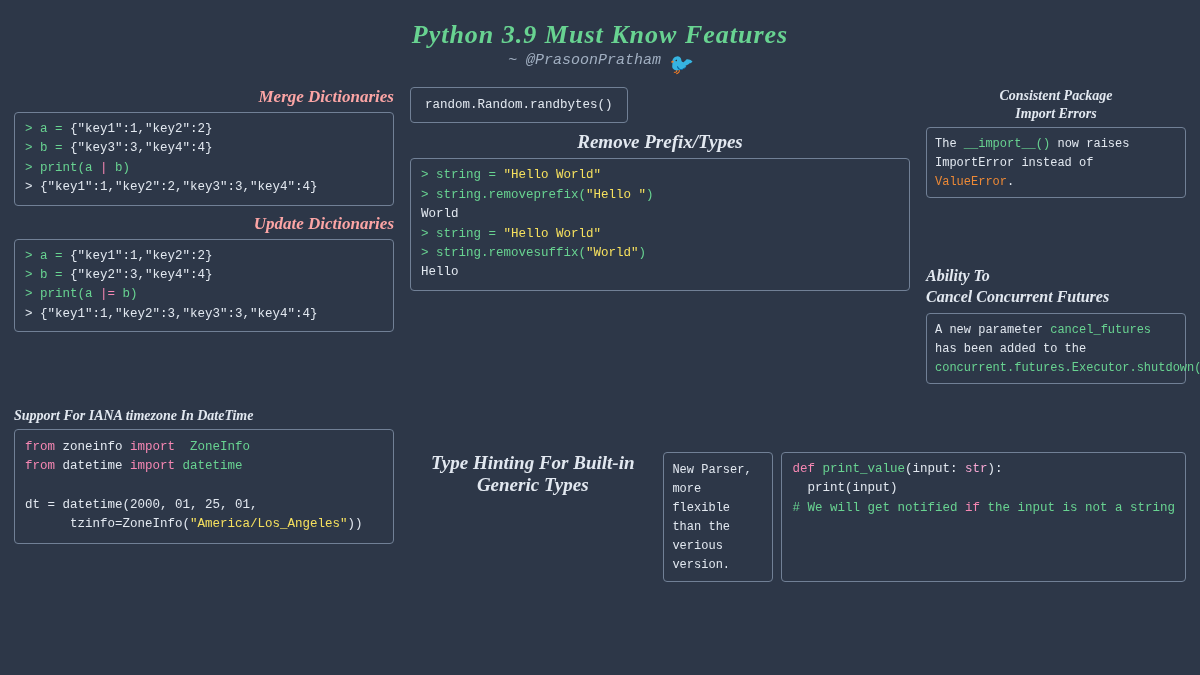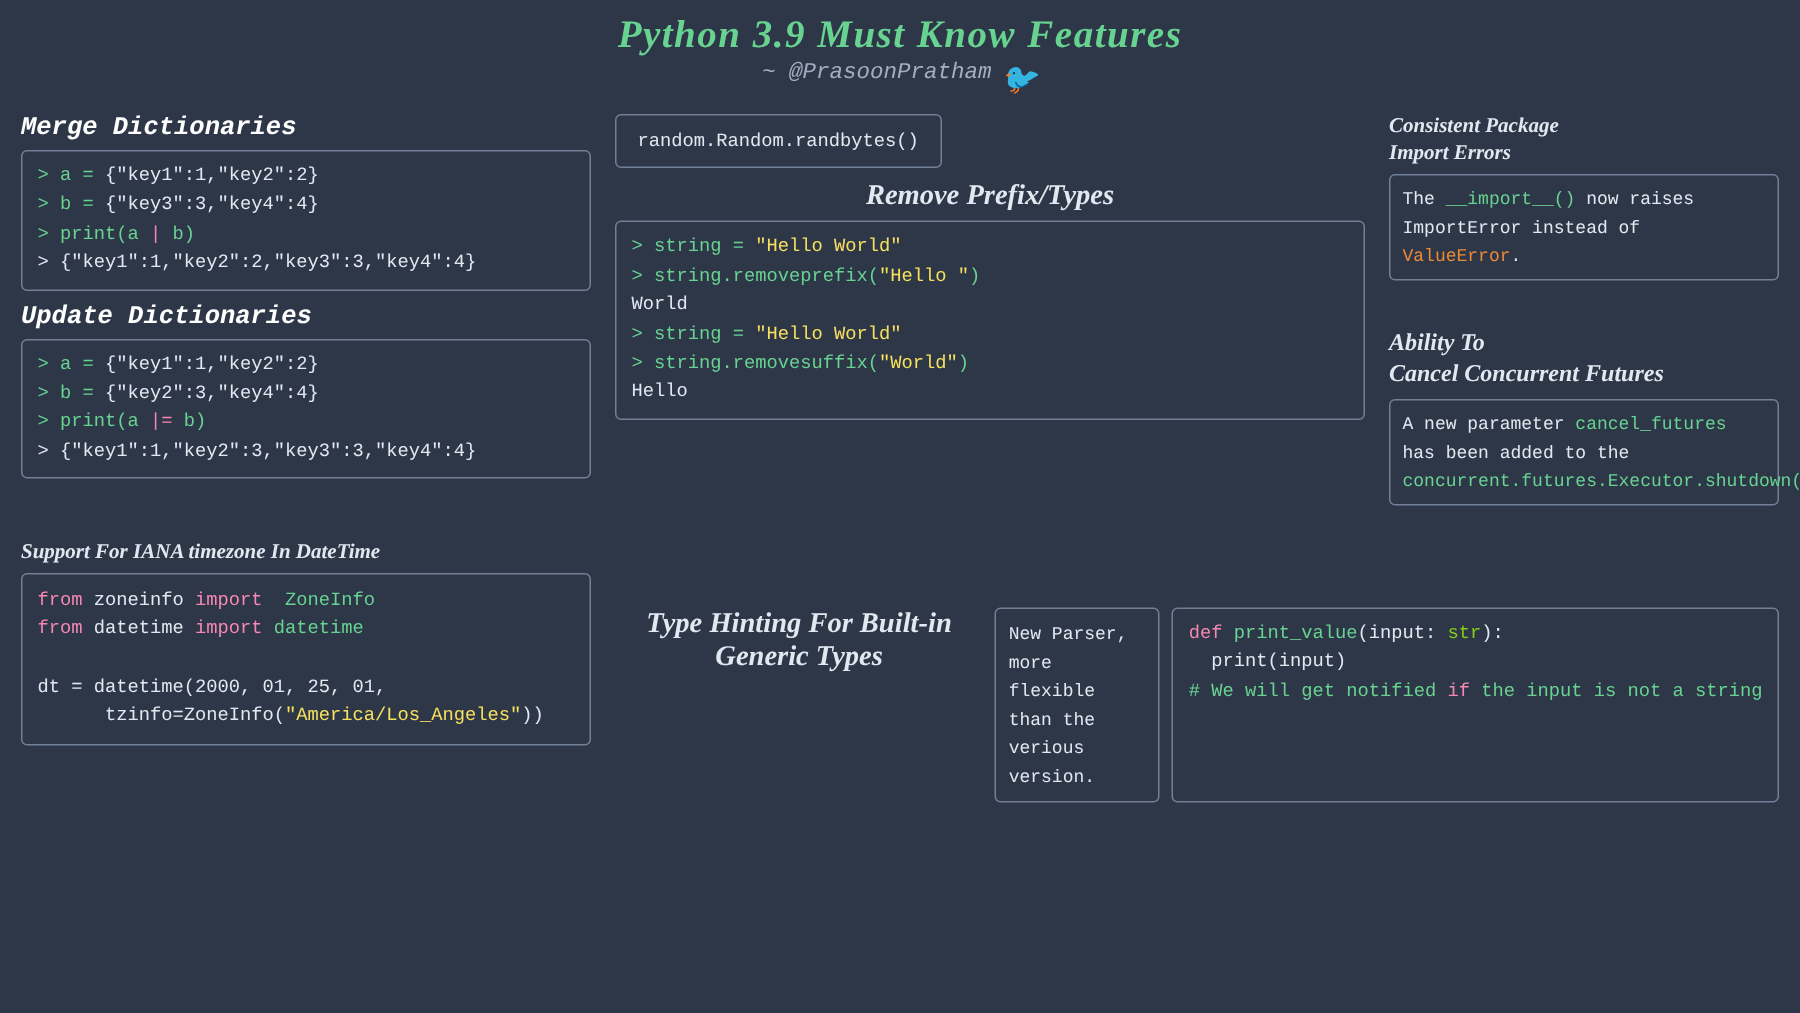--- a/index.html
+++ b/index.html
@@ -15,7 +15,7 @@
       width: 1200px;
       height: 575px;
       background: #2d3748;
-      padding: 8px 14px;
+      padding: 20px 14px;
       position: relative;
     }
     .main-title {

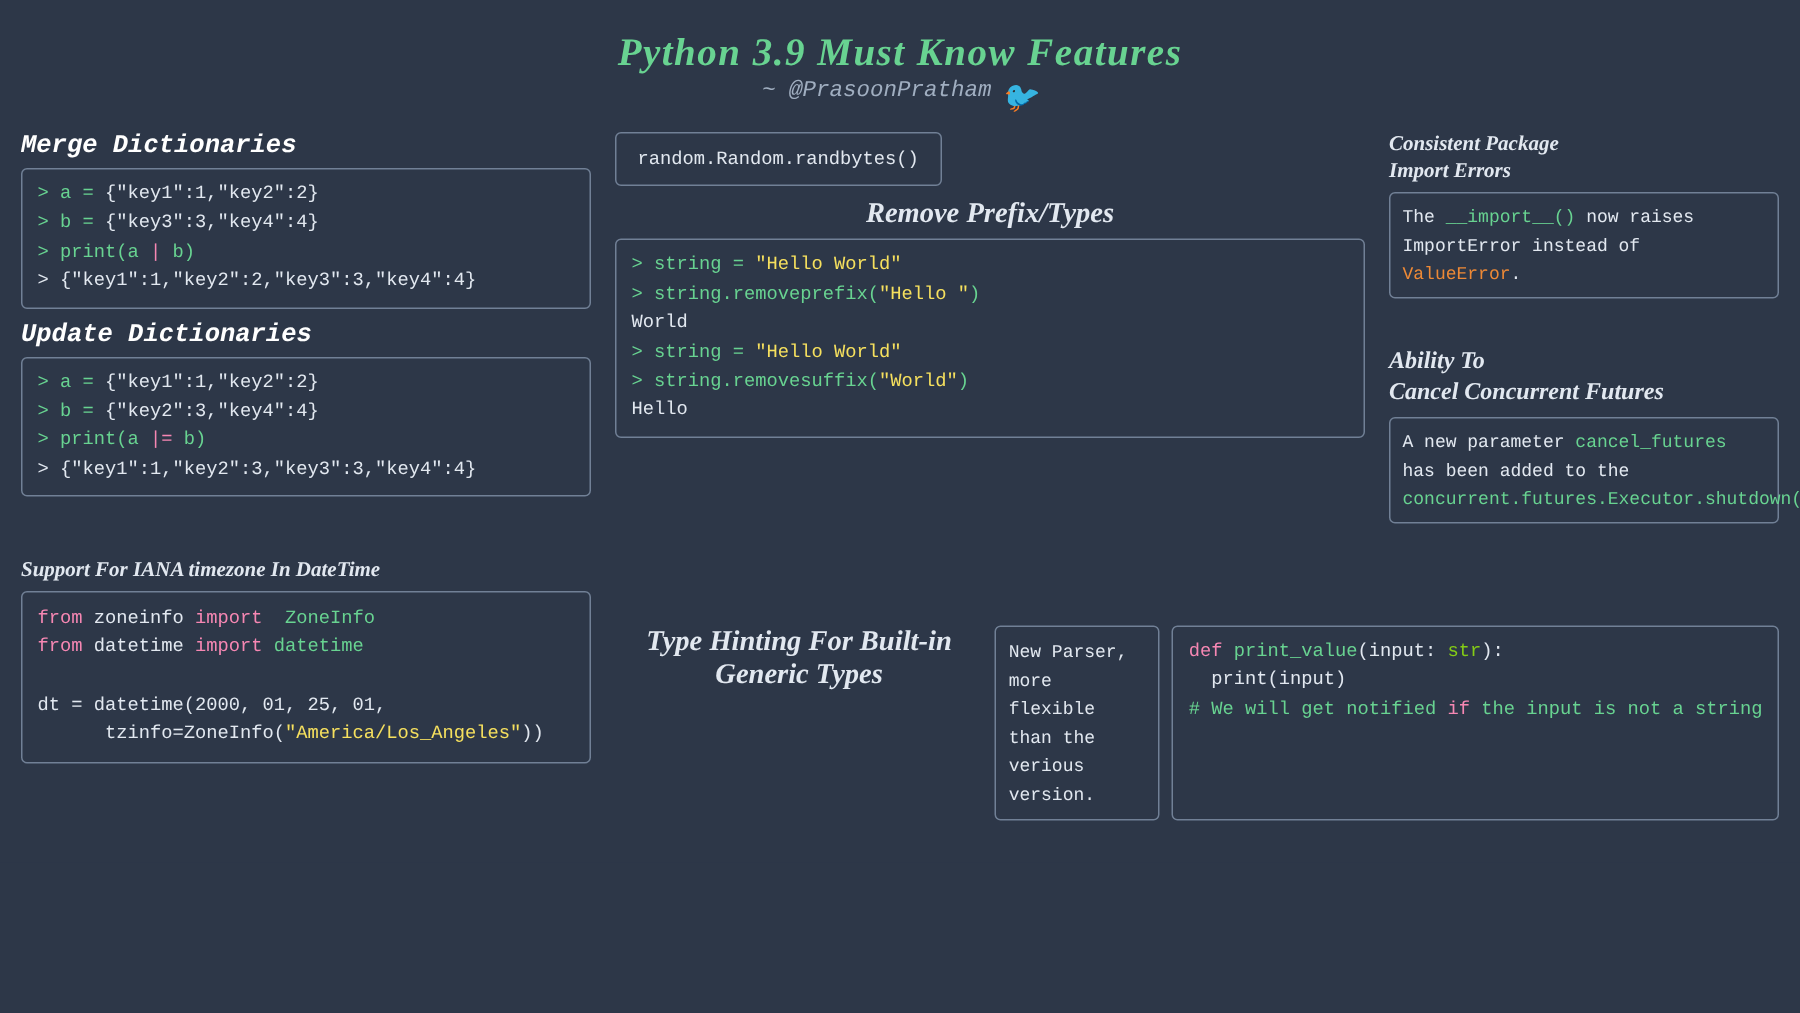--- a/index.html
+++ b/index.html
@@ -48,10 +48,10 @@
       gap: 8px;
     }
     .section-title {
-      color: #ffffff;
+      color: #fca5a5;
       font-size: 17px;
-      font-family: Liberation Mono, monospace;
-      text-align: left;
+      font-family: Liberation Serif, serif;
+      text-align: right;
       margin-bottom: 5px;
       font-style: italic;
       font-weight: bold;

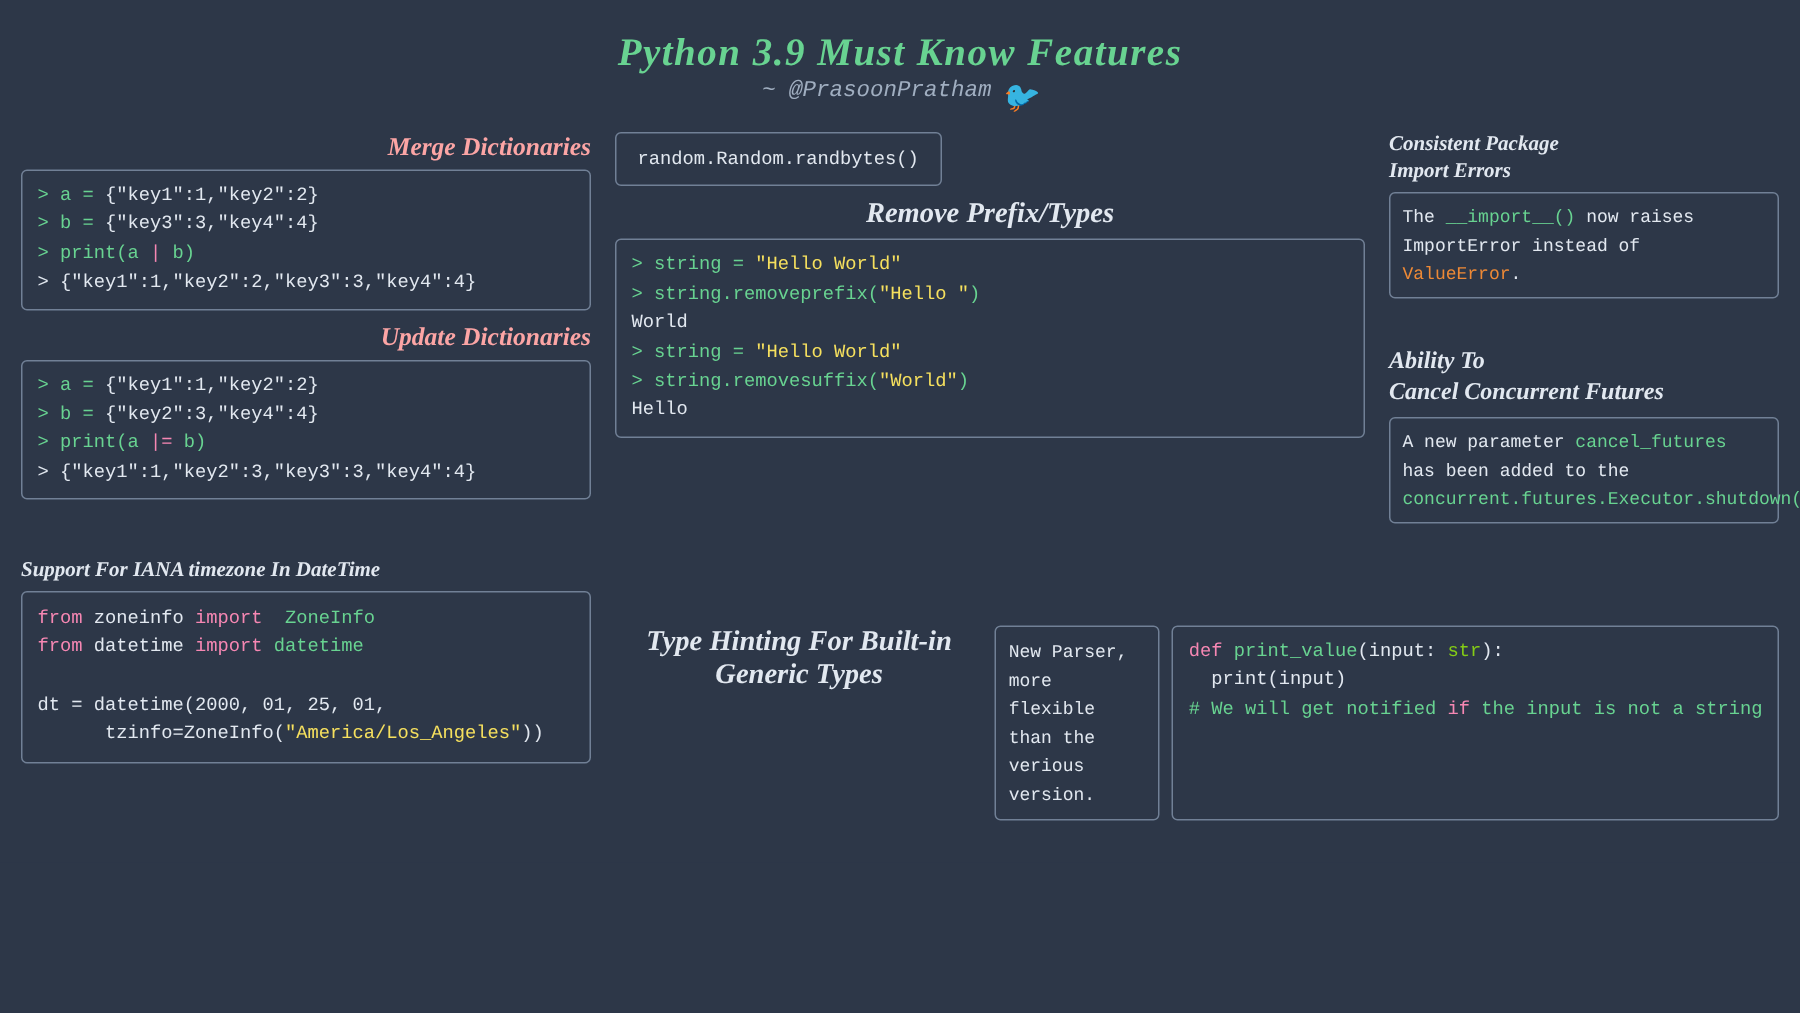--- a/index.html
+++ b/index.html
@@ -200,7 +200,7 @@
       font-family: Georgia, serif;
       font-style: italic;
       font-weight: bold;
-      text-align: left;
+      text-align: center;
       line-height: 1.3;
       margin-bottom: 4px;
     }

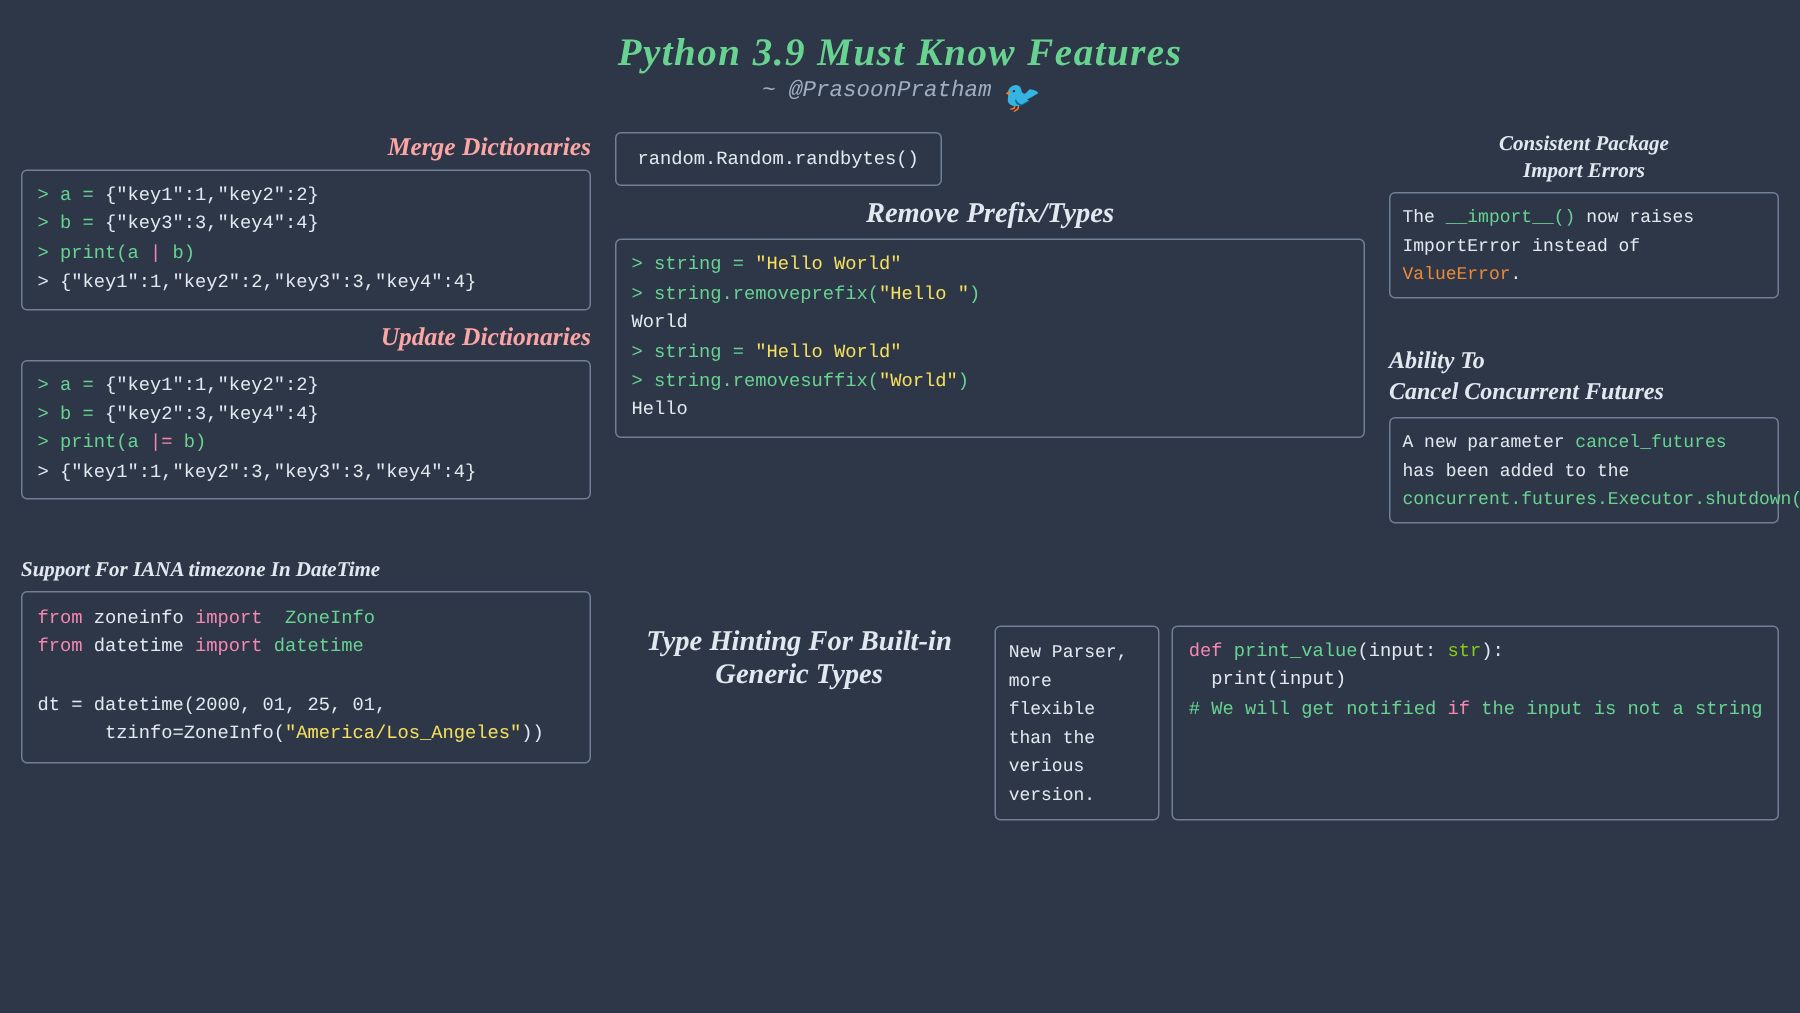--- a/index.html
+++ b/index.html
@@ -270,7 +270,7 @@
         </div>
       </div>
 
-      <div class="cancel-section" style="margin-top: 24px;">
+      <div class="cancel-section" style="margin-top: 60px;">
         <div class="cancel-title">Ability To<br>Cancel Concurrent Futures</div>
         <div class="prose-box">
           <span class="prose-text">A new parameter <span class="prose-mono code-green">cancel_futures</span><br>has been added to the<br><span class="prose-mono code-green">concurrent.futures.Executor.shutdown()</span>.</span>

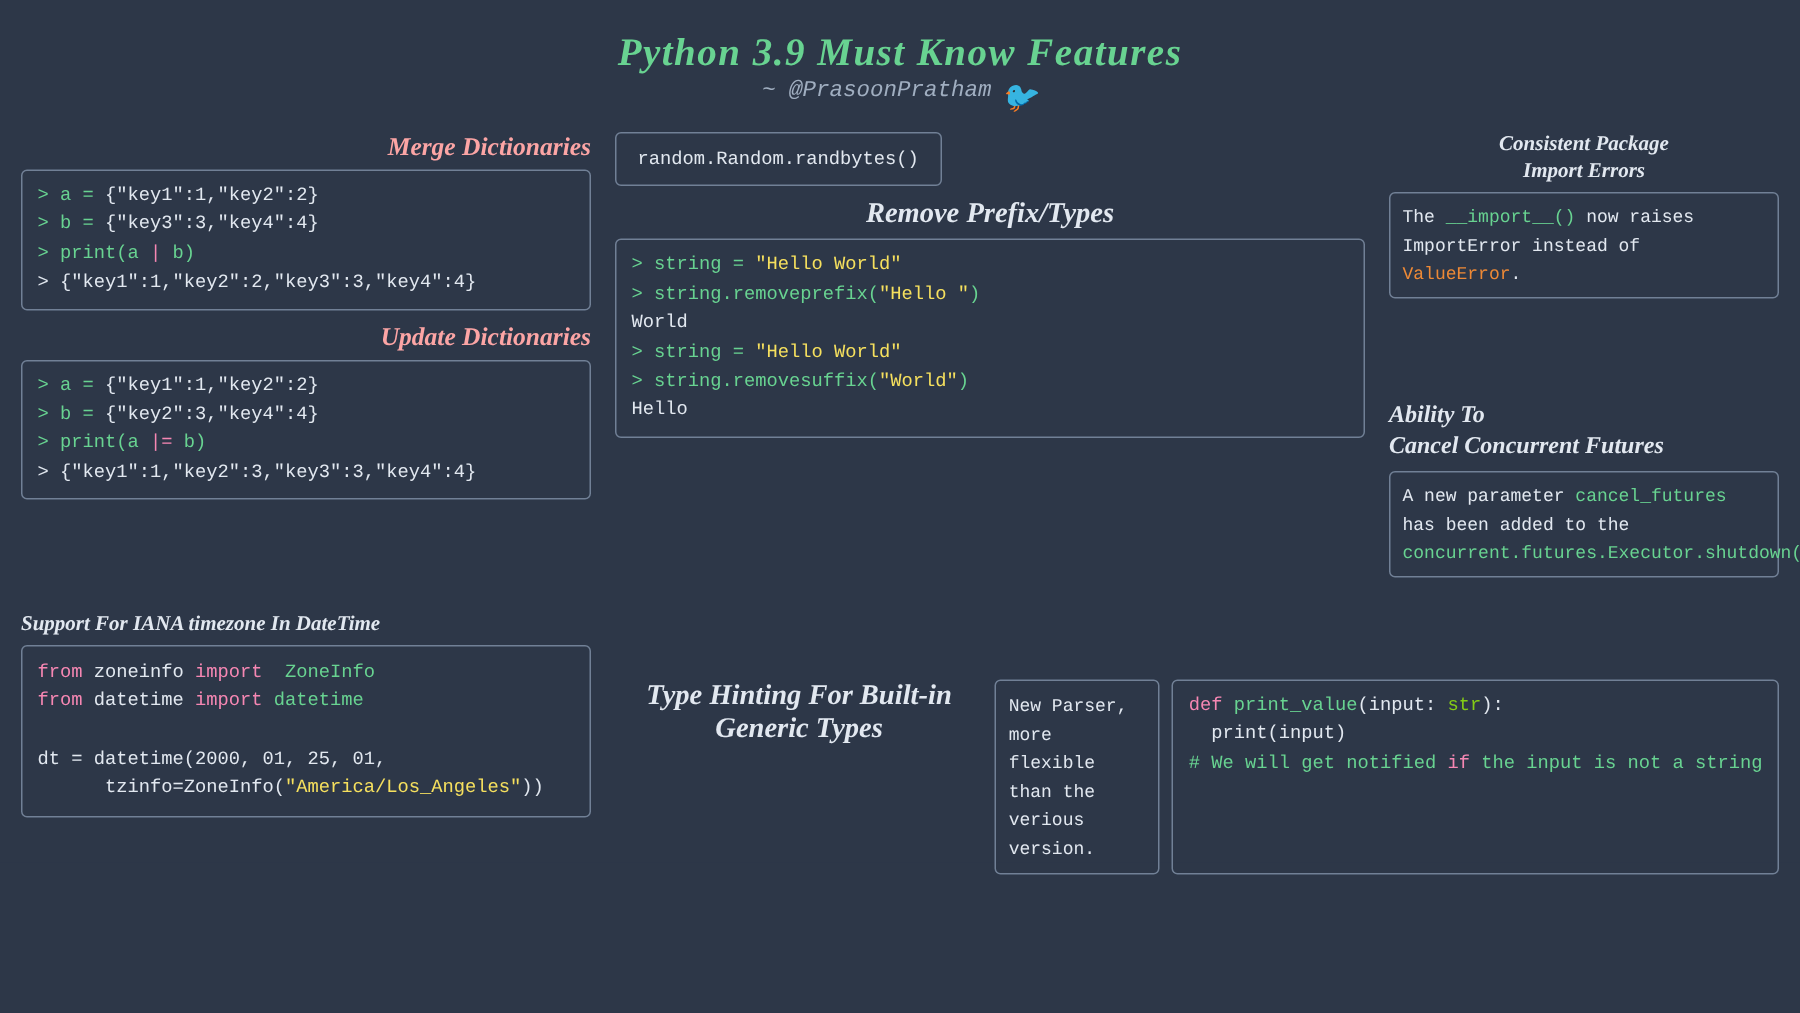--- a/index.html
+++ b/index.html
@@ -81,7 +81,7 @@
     .code-green { color: #68d391; }
     .code-pink { color: #f687b3; }
     .code-yellow { color: #f6e05e; }
-    .code-blue { color: #84cc16; }
+    .code-blue { color: #f9a8d4; }
     .code-orange { color: #ed8936; }
     .code-white { color: #e2e8f0; }
 

